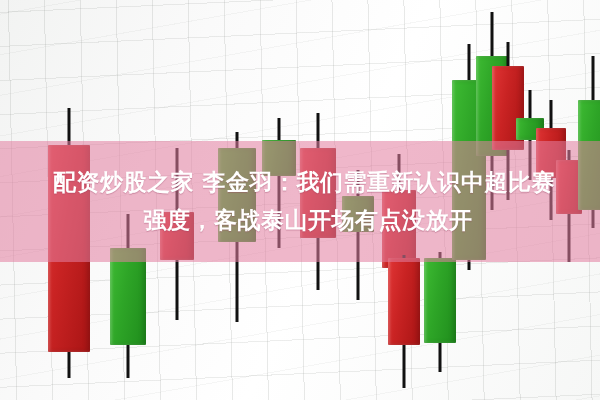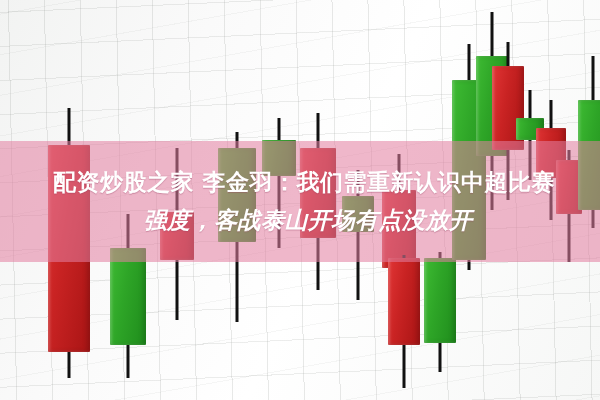--- a/index.html
+++ b/index.html
@@ -124,7 +124,7 @@
   }
   .caption-line { display: block; }
   .cap-line1 { padding-left: 8px; }
-  .cap-line2 { padding-left: 16px; font-style: italic; }
+  .cap-line2 { padding-left: 16px; }
 </style>
 </head>
 <body>

